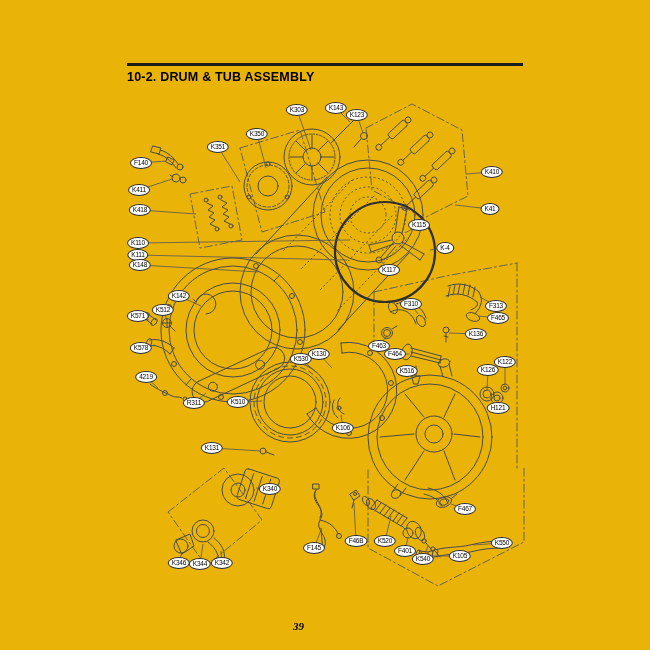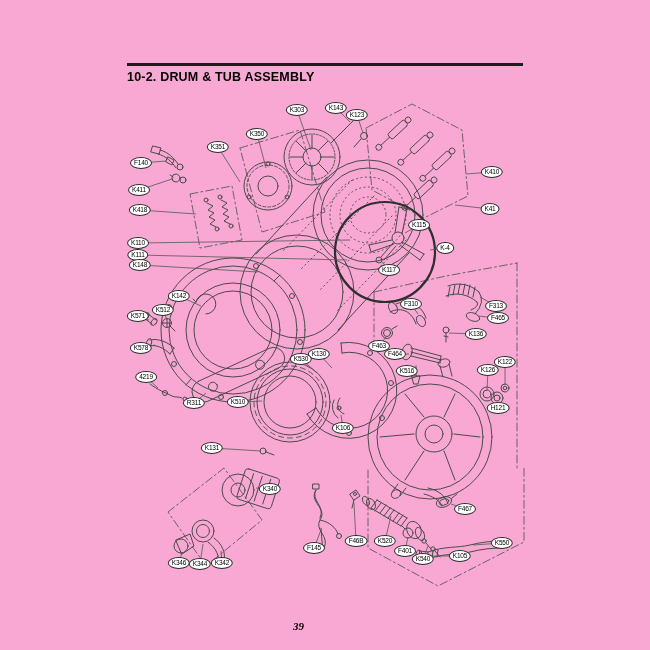--- a/index.html
+++ b/index.html
@@ -3,7 +3,7 @@
 <meta charset="utf-8">
 <style>
   html,body{margin:0;padding:0;background:#ffffff;}
-  .page{position:relative;width:650px;height:650px;background:#f9a8d4;overflow:hidden;
+  .page{position:relative;width:650px;height:650px;background:#eab308;overflow:hidden;
         font-family:"Liberation Sans",sans-serif;color:#000;}
   .top-rule{position:absolute;left:127px;top:63px;width:396px;height:3px;background:#1c1c1c;}
   .title{position:absolute;left:127px;top:70px;font-size:12.5px;font-weight:700;letter-spacing:.2px;}

